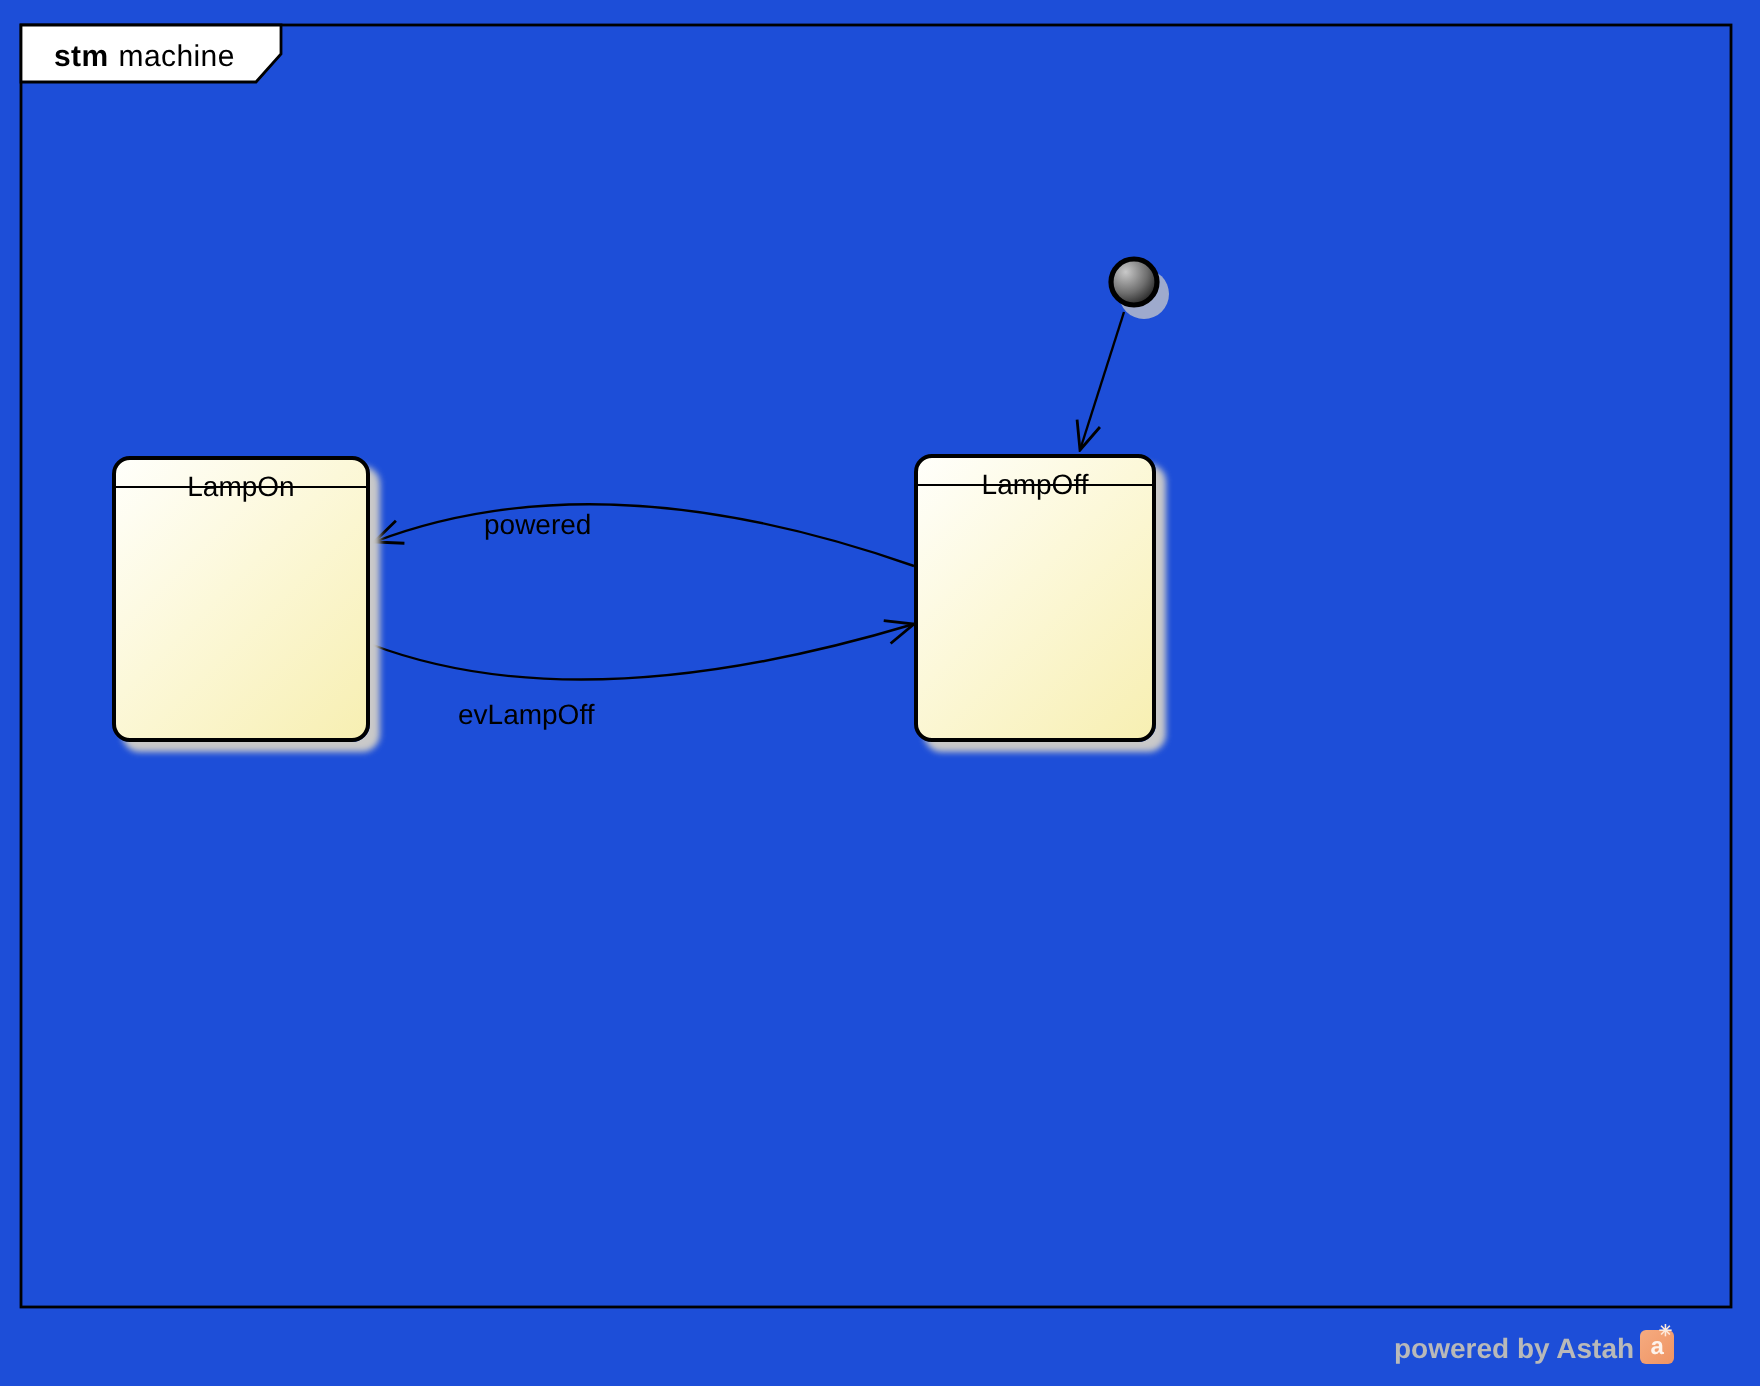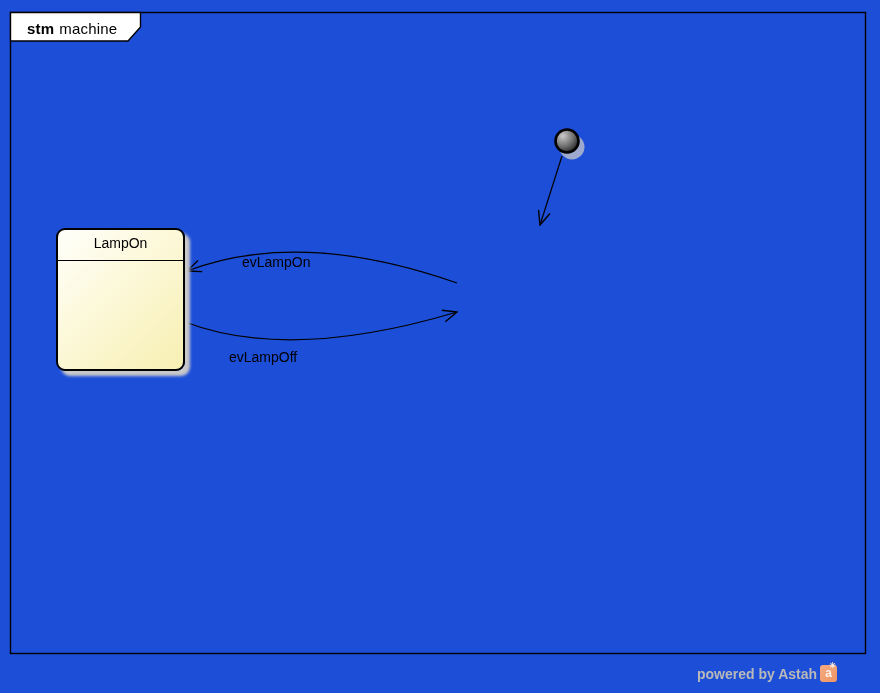--- a/index.html
+++ b/index.html
@@ -40,7 +40,7 @@
   .state-lampon  { left: 56px;  top: 228px; width: 129px; height: 143px; }
   .state-lampoff { left: 457px; top: 227px; width: 121px; height: 144px; }
   .state-title {
-    height: 31px;
+    height: 14px;
     line-height: 27px;
     text-align: center;
     font-size: 14px;

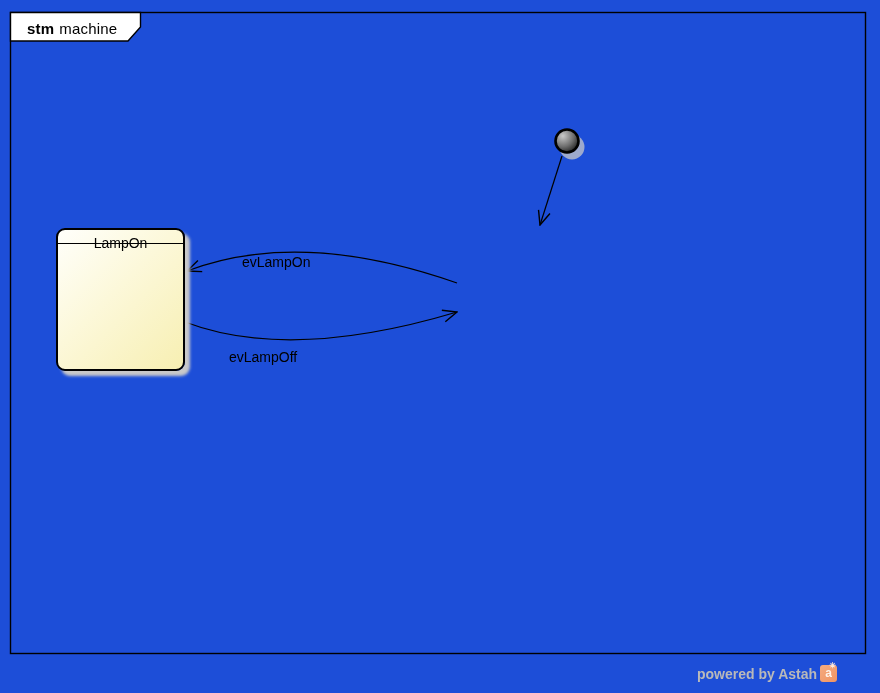--- a/index.html
+++ b/index.html
@@ -131,6 +131,10 @@
     <div class="state-body"></div>
   </div>
 
+  <div class="state state-lampoff">
+    <div class="state-title">LampOff</div>
+    <div class="state-body"></div>
+  </div>
 
   <div class="transition-label label-evlampon">evLampOn</div>
   <div class="transition-label label-evlampoff">evLampOff</div>

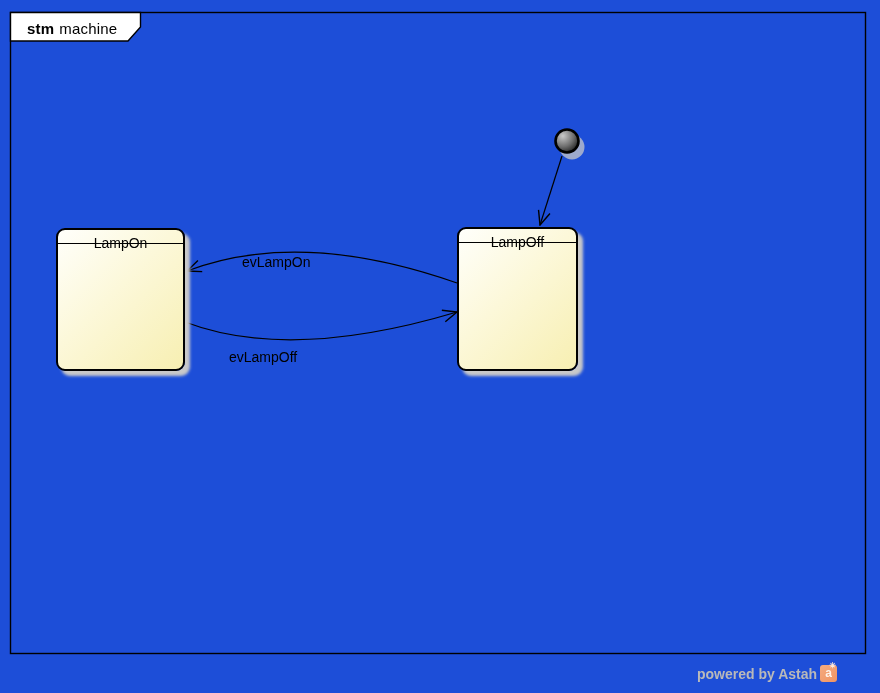--- a/index.html
+++ b/index.html
@@ -136,7 +136,7 @@
     <div class="state-body"></div>
   </div>
 
-  <div class="transition-label label-evlampon">evLampOn</div>
+  <div class="transition-label label-evlampon">powered</div>
   <div class="transition-label label-evlampoff">evLampOff</div>
 
   <div class="footer">

